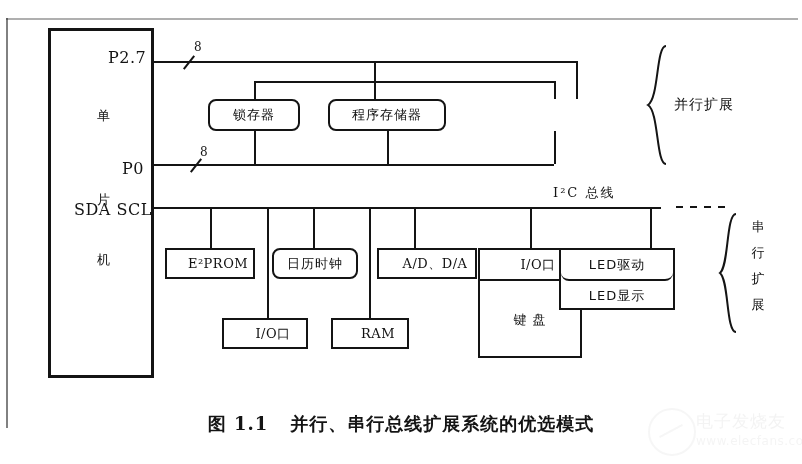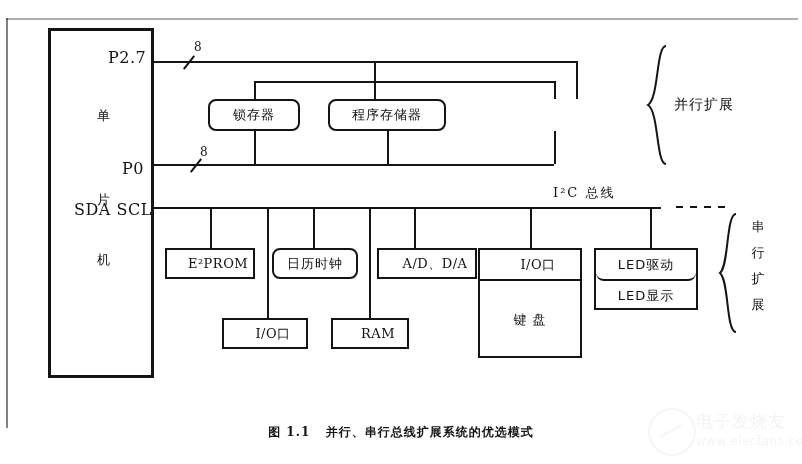--- a/index.html
+++ b/index.html
@@ -197,7 +197,7 @@
     </div>
   </div>
 
-  <div class="box" style="left:594px;top:248px;width:104px;height:62px;">
+  <div class="box" style="left:559px;top:248px;width:116px;height:62px;">
     <div class="ctr bx-txt cn" style="position:absolute;left:0;top:0;width:100%;height:31px;border-bottom:2px solid #141414;box-sizing:border-box;">
       <span>LED驱动</span>
     </div>

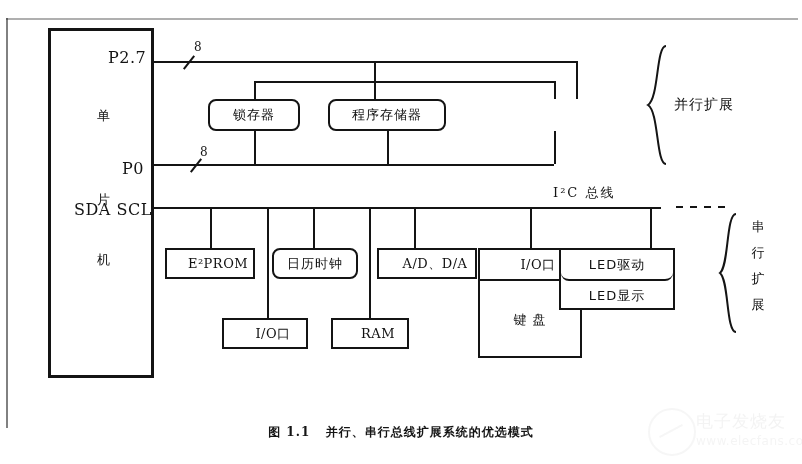--- a/index.html
+++ b/index.html
@@ -67,8 +67,8 @@
 
   
   #caption{
-    position:absolute;left:0;top:424px;width:802px;text-align:center;
-    font-size:12px;letter-spacing:1px;font-family:"DejaVu Sans",sans-serif;
+    position:absolute;left:0;top:412px;width:802px;text-align:center;
+    font-size:18px;letter-spacing:1px;font-family:"DejaVu Sans",sans-serif;
     color:#141414;font-weight:bold;
   }
   #figno{font-family:"DejaVu Serif",serif;}

